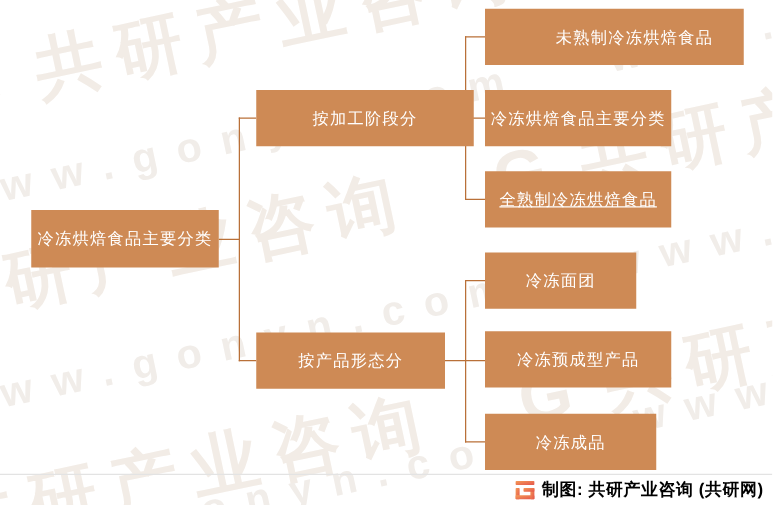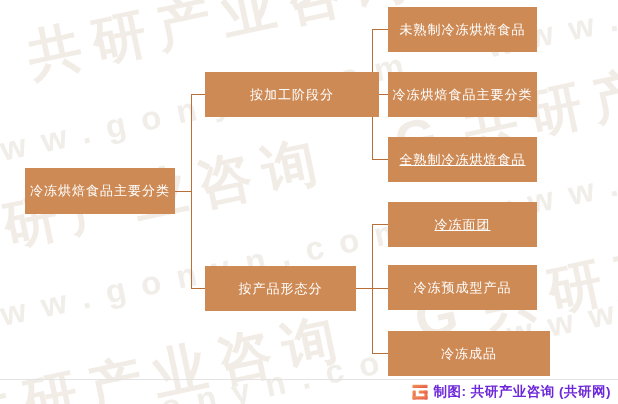--- a/index.html
+++ b/index.html
@@ -69,7 +69,7 @@
   <div class="node" style="left:205px;top:72px;width:174px;height:45px;">按加工阶段分</div>
   <div class="node" style="left:205px;top:266px;width:151px;height:45px;font-family:Liberation Mono, monospace;">按产品形态分</div>
 
-  <div class="node" style="left:388px;top:7px;width:149px;height:45px;">未熟制冷冻烘焙食品</div>
+  <div class="node" style="left:388px;top:7px;width:175px;height:45px;padding-left:32px;">未熟制冷冻烘焙食品</div>
   <div class="node" style="left:388px;top:72px;width:149px;height:45px;">冷冻烘焙食品主要分类</div>
   <div class="node" style="left:388px;top:137px;width:149px;height:45px;text-decoration:underline;">全熟制冷冻烘焙食品</div>
   <div class="node" style="left:388px;top:202px;width:149px;height:45px;text-decoration:underline;">冷冻面团</div>

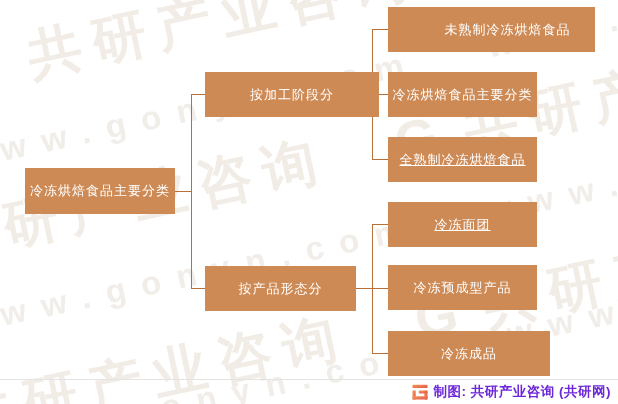--- a/index.html
+++ b/index.html
@@ -72,7 +72,7 @@
   <div class="node" style="left:388px;top:7px;width:175px;height:45px;padding-left:32px;">未熟制冷冻烘焙食品</div>
   <div class="node" style="left:388px;top:72px;width:149px;height:45px;">冷冻烘焙食品主要分类</div>
   <div class="node" style="left:388px;top:137px;width:149px;height:45px;text-decoration:underline;">全熟制冷冻烘焙食品</div>
-  <div class="node" style="left:388px;top:202px;width:149px;height:45px;text-decoration:underline;">冷冻面团</div>
+  <div class="node" style="left:388px;top:202px;width:121px;height:45px;">冷冻面团</div>
   <div class="node" style="left:388px;top:265px;width:149px;height:45px;">冷冻预成型产品</div>
   <div class="node" style="left:388px;top:331px;width:162px;height:45px;">冷冻成品</div>
 

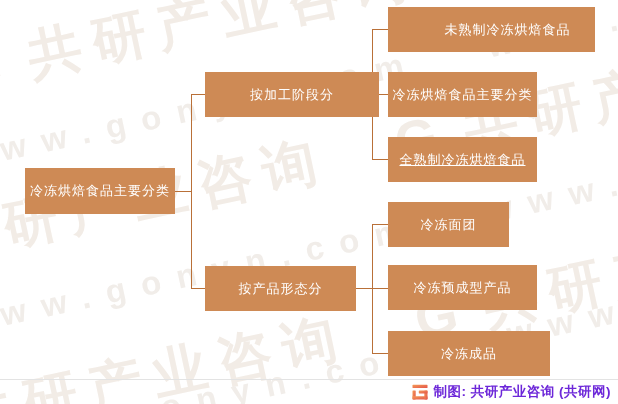--- a/index.html
+++ b/index.html
@@ -74,7 +74,7 @@
   <div class="node" style="left:388px;top:137px;width:149px;height:45px;text-decoration:underline;">全熟制冷冻烘焙食品</div>
   <div class="node" style="left:388px;top:202px;width:121px;height:45px;">冷冻面团</div>
   <div class="node" style="left:388px;top:265px;width:149px;height:45px;">冷冻预成型产品</div>
-  <div class="node" style="left:388px;top:331px;width:162px;height:45px;">冷冻成品</div>
+  <div class="node" style="left:388px;top:331px;width:137px;height:45px;">冷冻成品</div>
 
   <div class="divider"></div>
   <div class="credit">

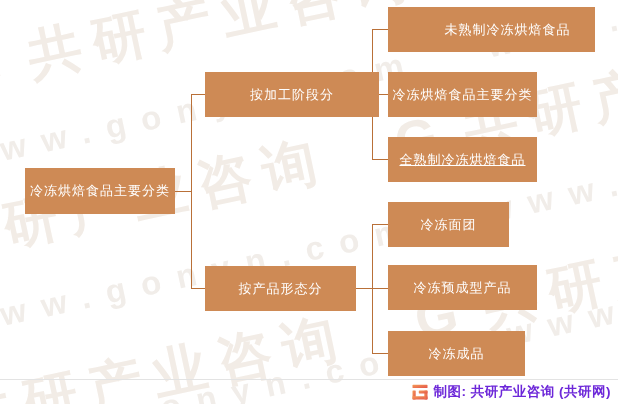--- a/index.html
+++ b/index.html
@@ -20,7 +20,7 @@
   
   .divider{position:absolute;left:0;top:379px;width:618px;height:1px;background:#e3e3e3;z-index:3;}
   .credit{position:absolute;right:7px;top:383px;display:flex;align-items:center;gap:6px;z-index:3;}
-  .credit-text{font-size:13.5px;font-weight:bold;color:#6d28d9;letter-spacing:0.5px;}
+  .credit-text{font-size:13.5px;font-weight:bold;color:#000000;letter-spacing:0.5px;}
   .logo-svg{display:block;}
 </style>
 </head>

